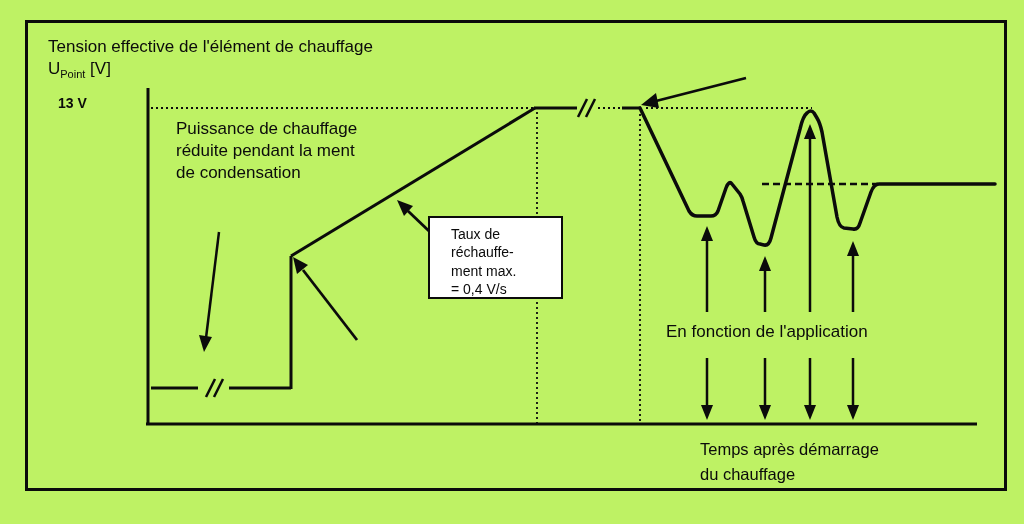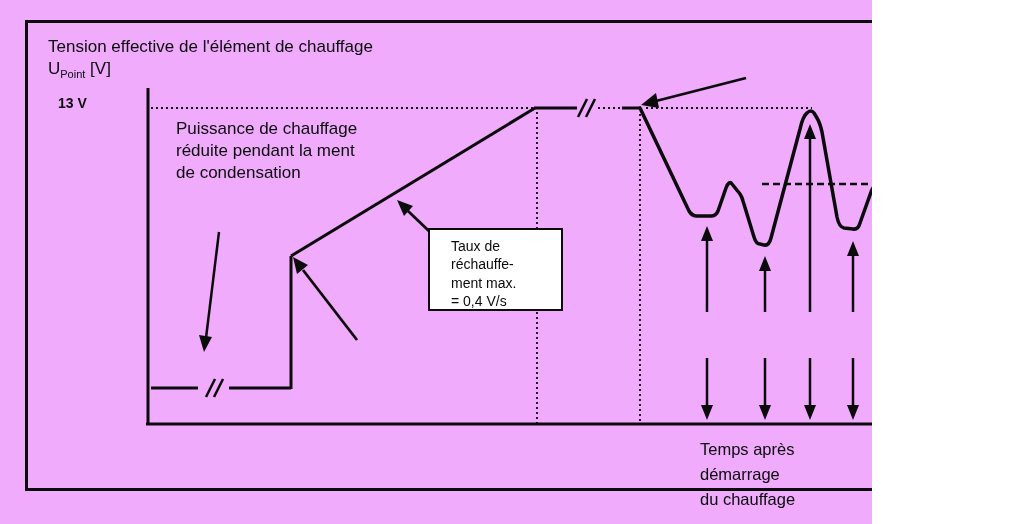--- a/index.html
+++ b/index.html
@@ -4,7 +4,7 @@
 <style>
   html,body{margin:0;padding:0;background:#fff;}
   #canvas{
-    position:relative;width:872px;height:524px;background:#f0abfc;overflow:hidden;
+    position:relative;width:1024px;height:524px;background:#bef264;overflow:hidden;
     font-family:"Liberation Sans","DejaVu Sans",sans-serif;color:#0b0b0b;
   }
   #frame{

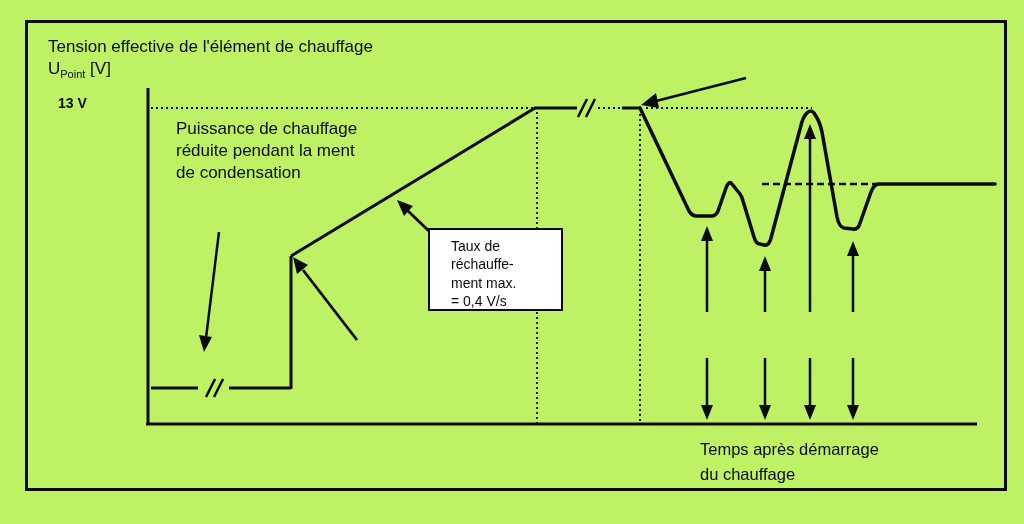--- a/index.html
+++ b/index.html
@@ -112,7 +112,7 @@
 réduite pendant la ment
 de condensation</div>
 
-  <div class="annot-box" style="left:428px;top:228px;width:135px;height:83px;padding-left:36px;">
+  <div class="annot-box" style="left:428px;top:216px;width:135px;height:83px;padding-left:36px;">
     <div class="lbl-in" style="left:21px;top:7px;">Taux de
 réchauffe-
 ment max.

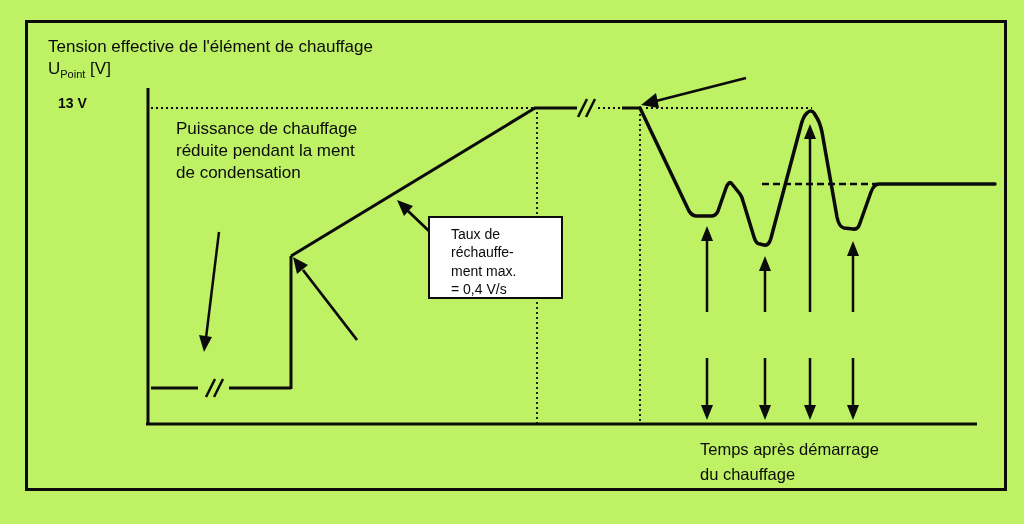--- a/index.html
+++ b/index.html
@@ -121,6 +121,7 @@
 
 
 
+  <div class="lbl t17" style="left:666px;top:321px;">En fonction de l'application</div>
 
 
   <div class="lbl t16" style="left:700px;top:437px;line-height:25px;">Temps après démarrage

